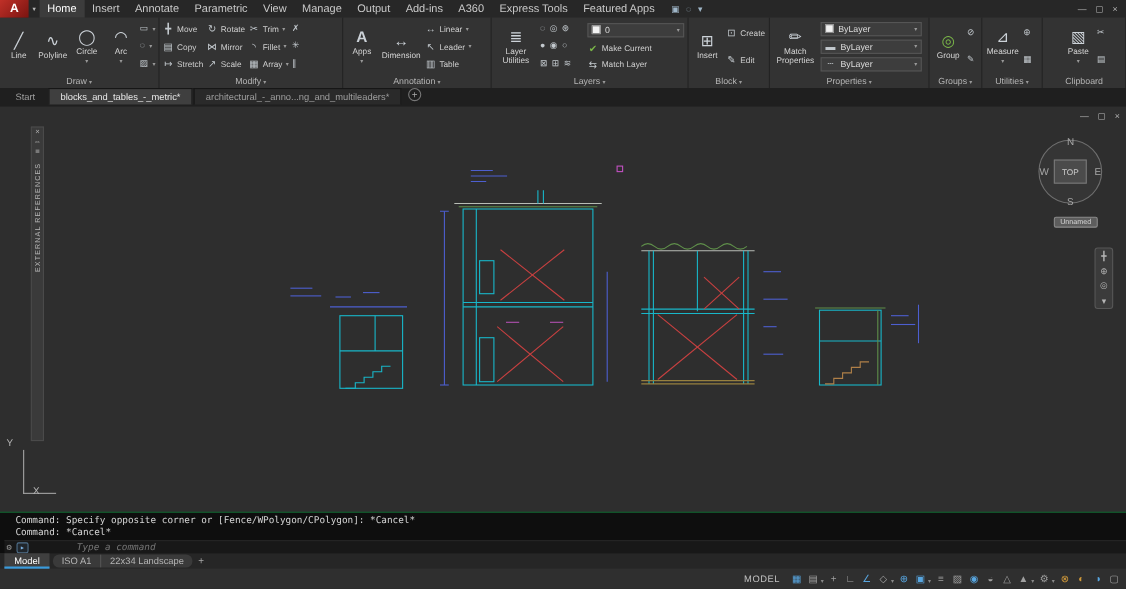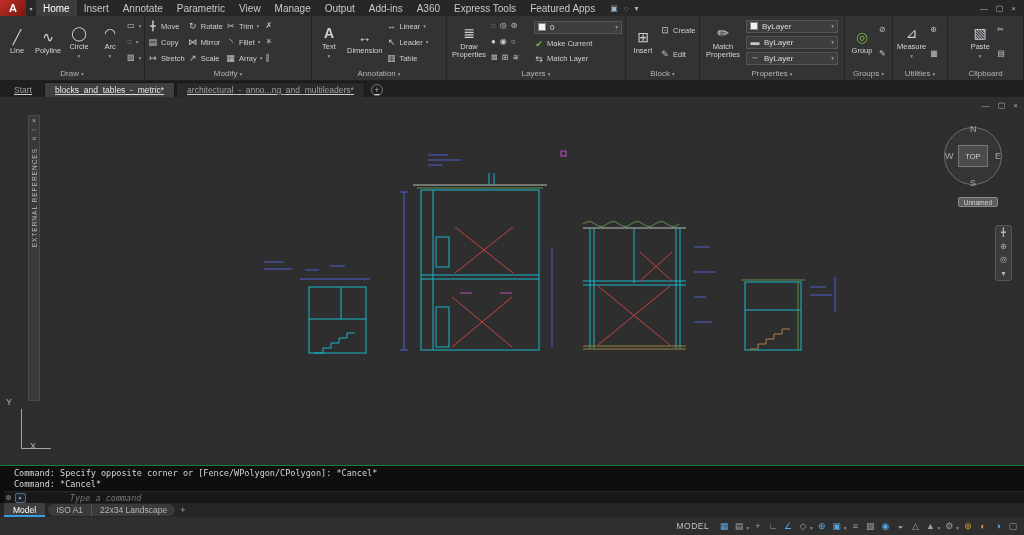--- a/index.html
+++ b/index.html
@@ -233,7 +233,7 @@
     <div class="pbody">
       <div class="bigbtn">
         <span class="bigicon" style="font-weight:bold">A</span>
-        <span>Text</span>
+        <span>Apps</span>
         <span class="bdd">▾</span>
       </div>
       <div class="bigbtn">

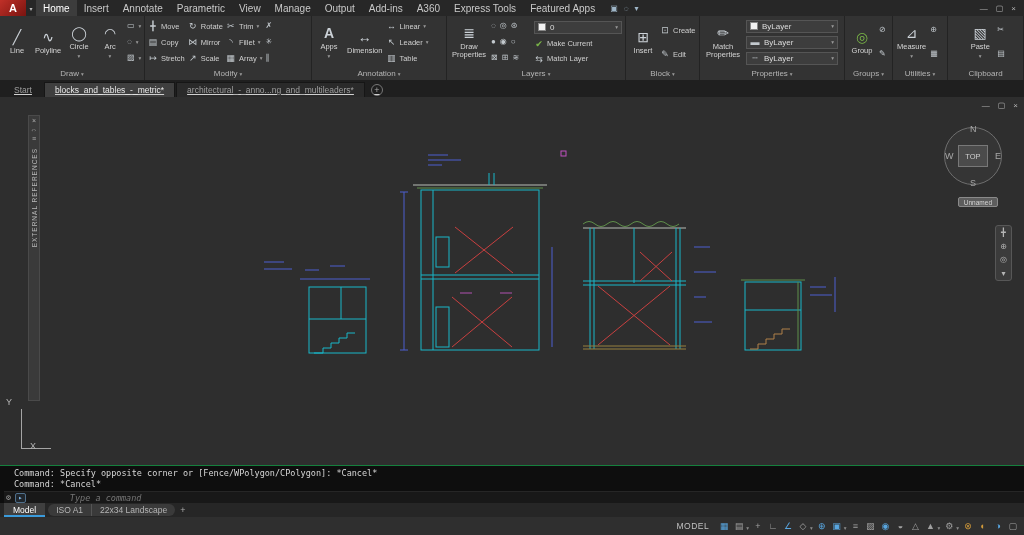--- a/index.html
+++ b/index.html
@@ -266,7 +266,7 @@
     <div class="pbody">
       <div class="bigbtn" style="width:38px">
         <span class="bigicon">≣</span>
-        <span>Draw Properties</span>
+        <span>Layer Utilities</span>
       </div>
       <div class="col" style="width:40px">
         <div class="trow">

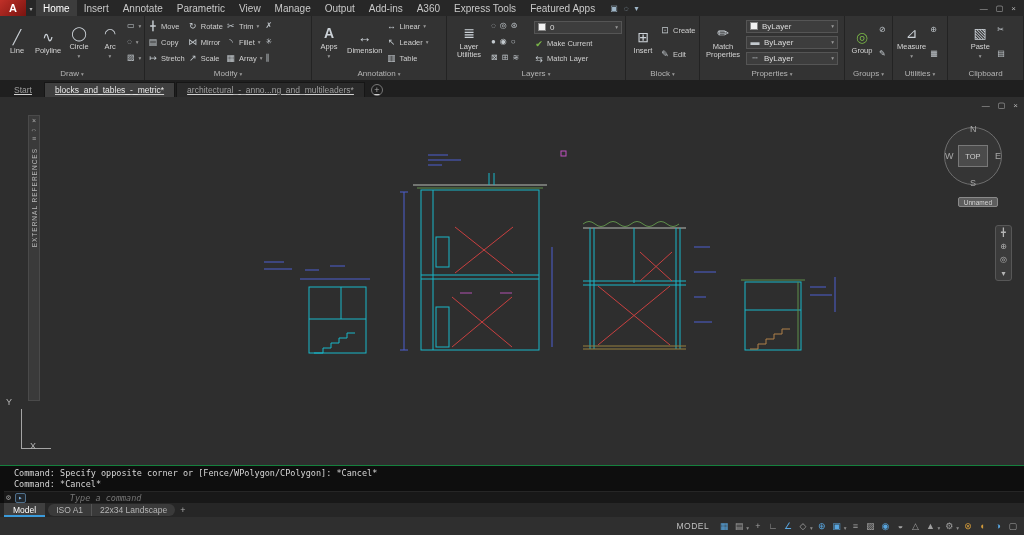--- a/index.html
+++ b/index.html
@@ -40,7 +40,7 @@
   .green{color:#7ab648;}
 
   
-  .doctabs{height:17px;background:#1f1f1f;display:flex;align-items:flex-end;padding-left:3px;text-decoration:underline;}
+  .doctabs{height:17px;background:#1f1f1f;display:flex;padding-left:3px;}
   .dtab{height:15px;display:flex;align-items:center;padding:0 10px;font-size:8.5px;color:#9f9f9f;
         background:#2a2a2a;margin-right:1px;border:1px solid #161616;border-bottom:none;white-space:nowrap;}
   .dtab.start{background:transparent;border-color:transparent;}

